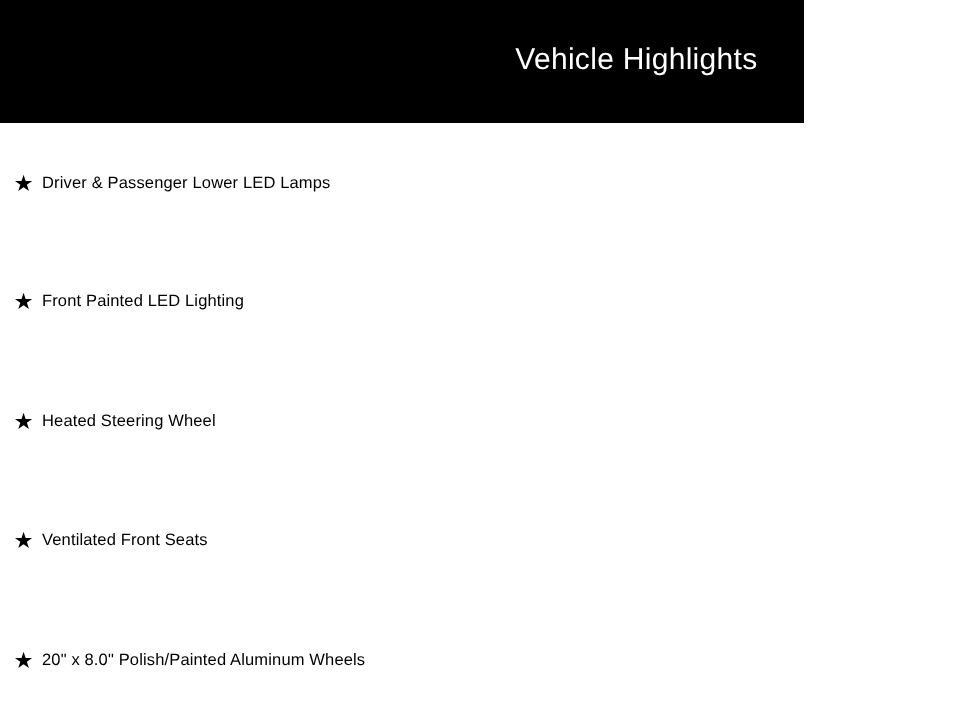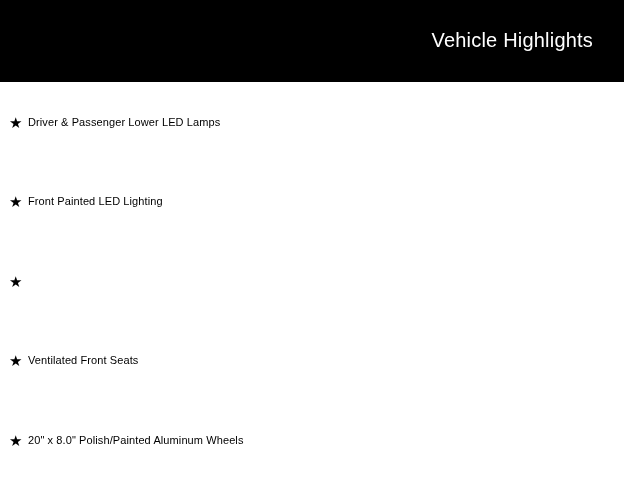--- a/index.html
+++ b/index.html
@@ -23,7 +23,7 @@
     position: absolute;
     left: 0;
     top: 0;
-    width: 624px;
+    width: 536px;
     height: 82px;
     background: #000000;
     display: flex;

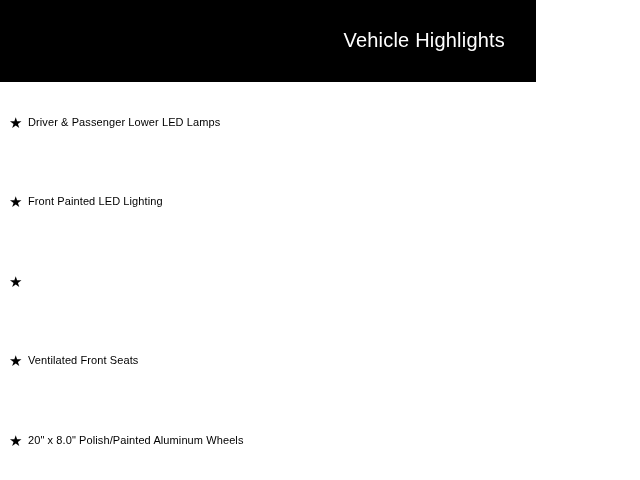--- a/index.html
+++ b/index.html
@@ -100,6 +100,7 @@
 
     <li class="highlight-item">
       <span class="bullet-icon">★</span>
+      <span class="highlight-label">Heated Steering Wheel</span>
     </li>
 
     <li class="highlight-item">

